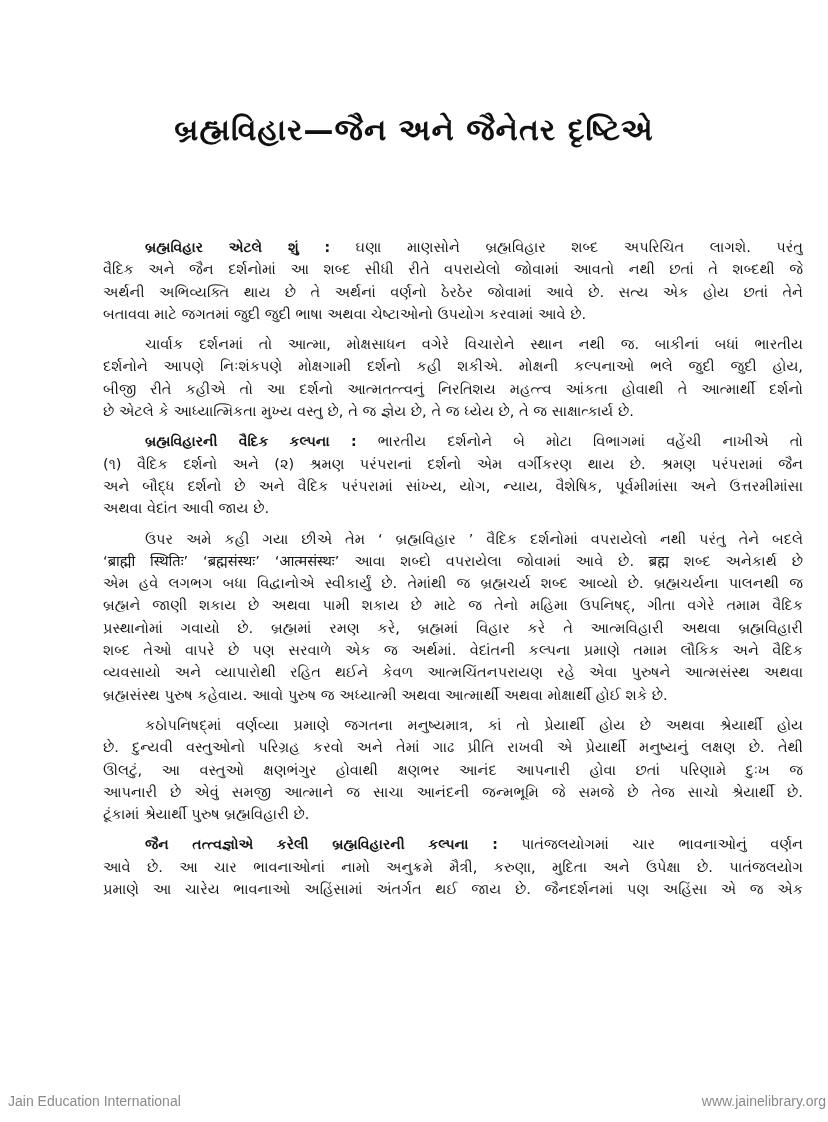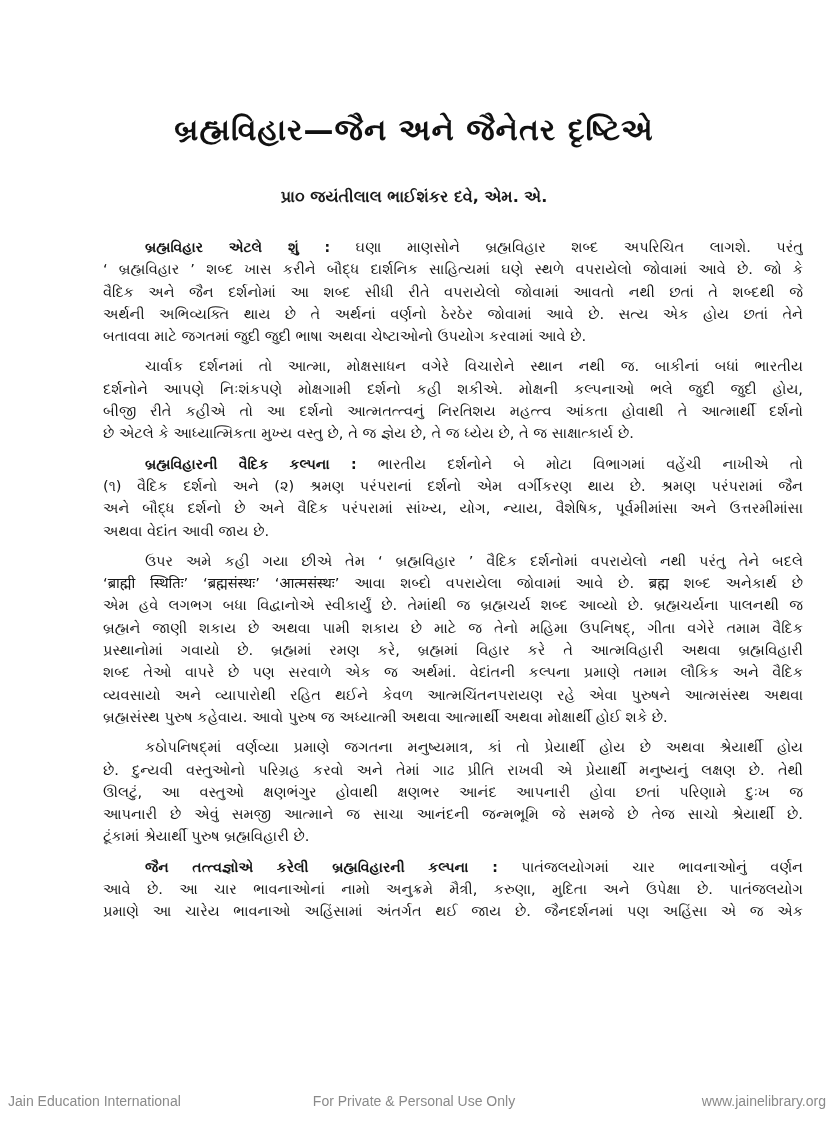--- a/index.html
+++ b/index.html
@@ -102,7 +102,6 @@
 <div class="page">
 
   <div class="title">બ્રહ્મવિહાર—જૈન અને જૈનેતર દૃષ્ટિએ</div>
-  <div class="author">પ્રા૦ જયંતીલાલ ભાઈશંકર દવે, એમ. એ.</div>
 
   <div class="body">
 

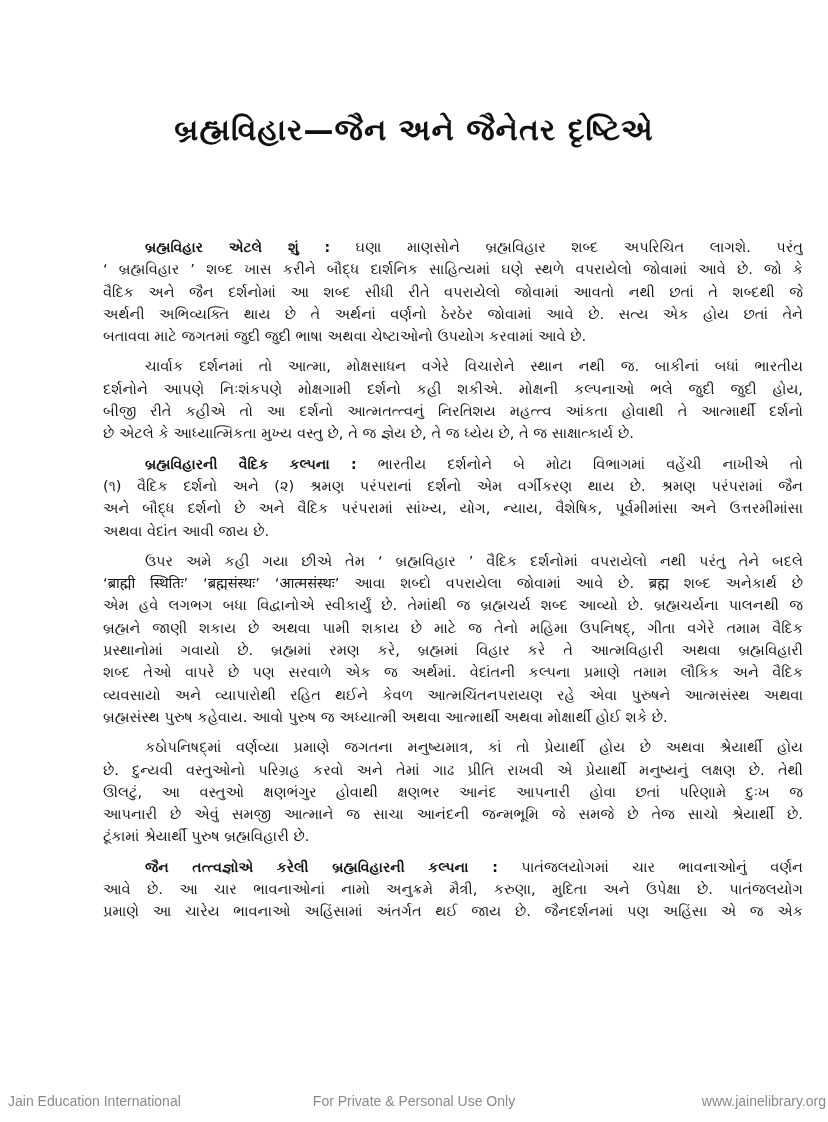--- a/index.html
+++ b/index.html
@@ -107,7 +107,6 @@
 
     <div class="para">
       <span class="line indent"><span class="lead">બ્રહ્મવિહાર એટલે શું :</span><span> ઘણા માણસોને બ્રહ્મવિહાર શબ્દ અપરિચિત લાગશે. પરંતુ</span></span>
-      <span class="line">‘ બ્રહ્મવિહાર ’ શબ્દ ખાસ કરીને બૌદ્ધ દાર્શનિક સાહિત્યમાં ઘણે સ્થળે વપરાયેલો જોવામાં આવે છે. જો કે</span>
       <span class="line">વૈદિક અને જૈન દર્શનોમાં આ શબ્દ સીધી રીતે વપરાયેલો જોવામાં આવતો નથી છતાં તે શબ્દથી જે</span>
       <span class="line">અર્થની અભિવ્યક્તિ થાય છે તે અર્થનાં વર્ણનો ઠેરઠેર જોવામાં આવે છે. સત્ય એક હોય છતાં તેને</span>
       <span class="line last">બતાવવા માટે જગતમાં જુદી જુદી ભાષા અથવા ચેષ્ટાઓનો ઉપયોગ કરવામાં આવે છે.</span>

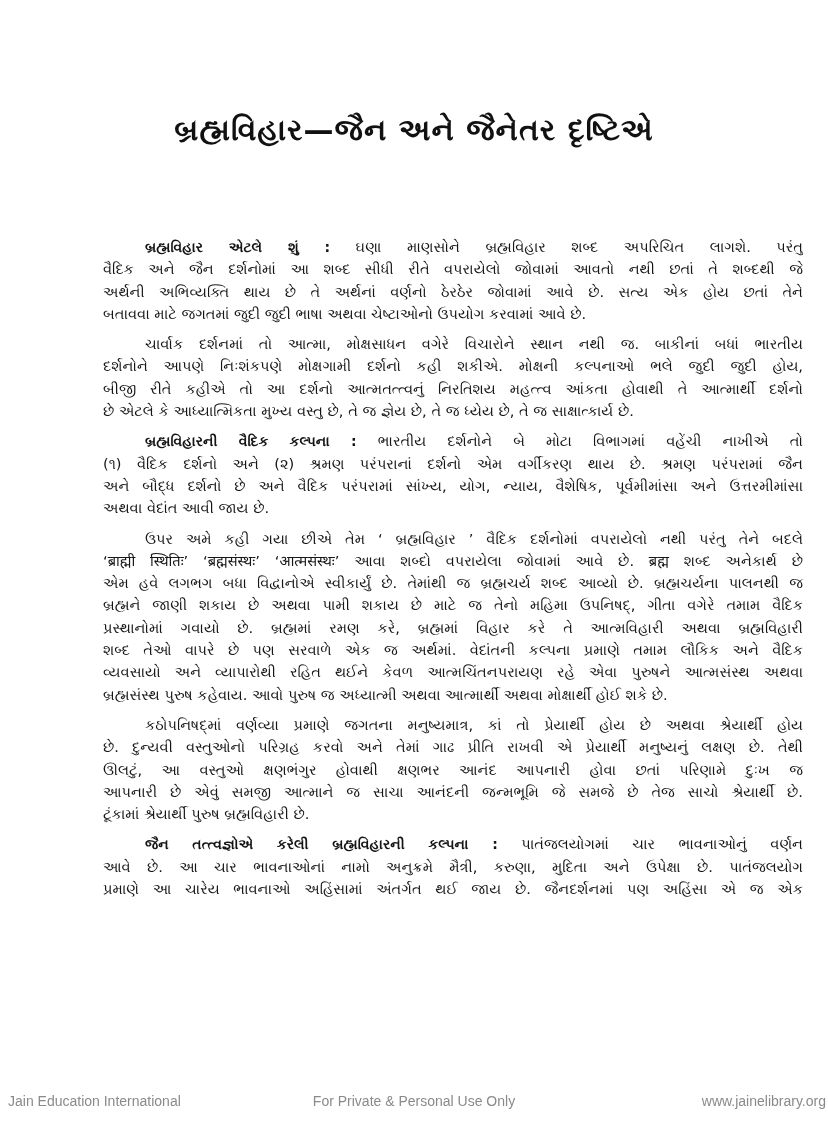--- a/index.html
+++ b/index.html
@@ -155,7 +155,6 @@
 
   <div class="footer">
     <span class="left">Jain Education International</span>
-    <span class="center">For Private &amp; Personal Use Only</span>
     <span class="right">www.jainelibrary.org</span>
   </div>
 

